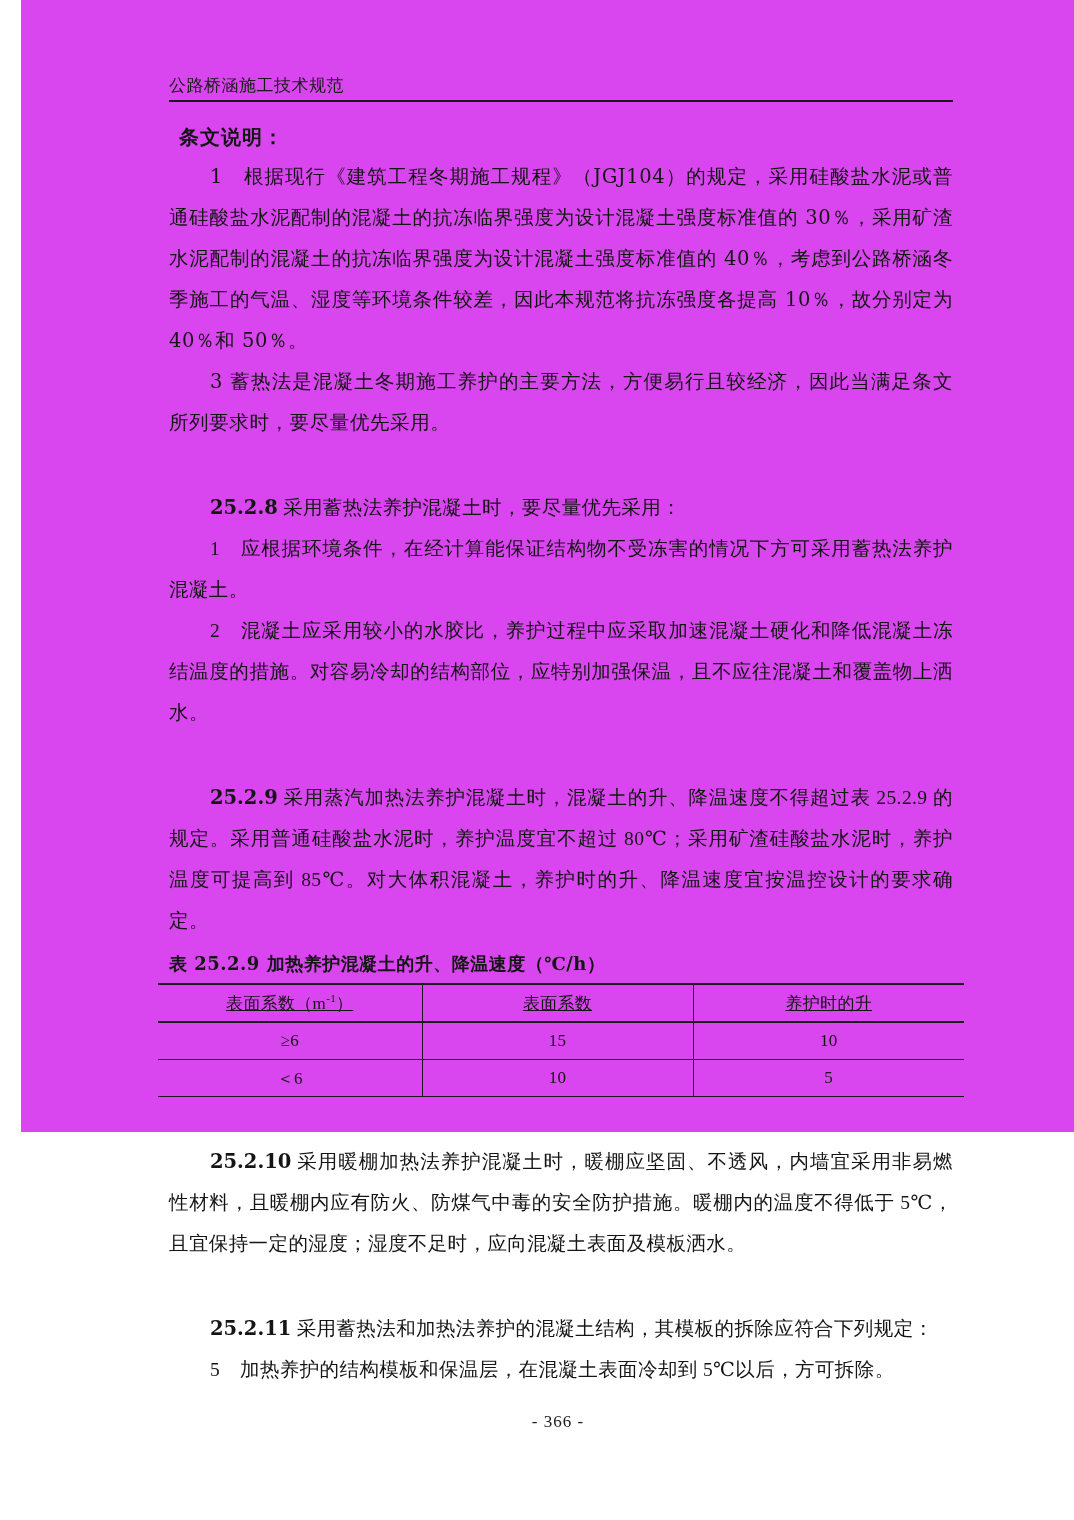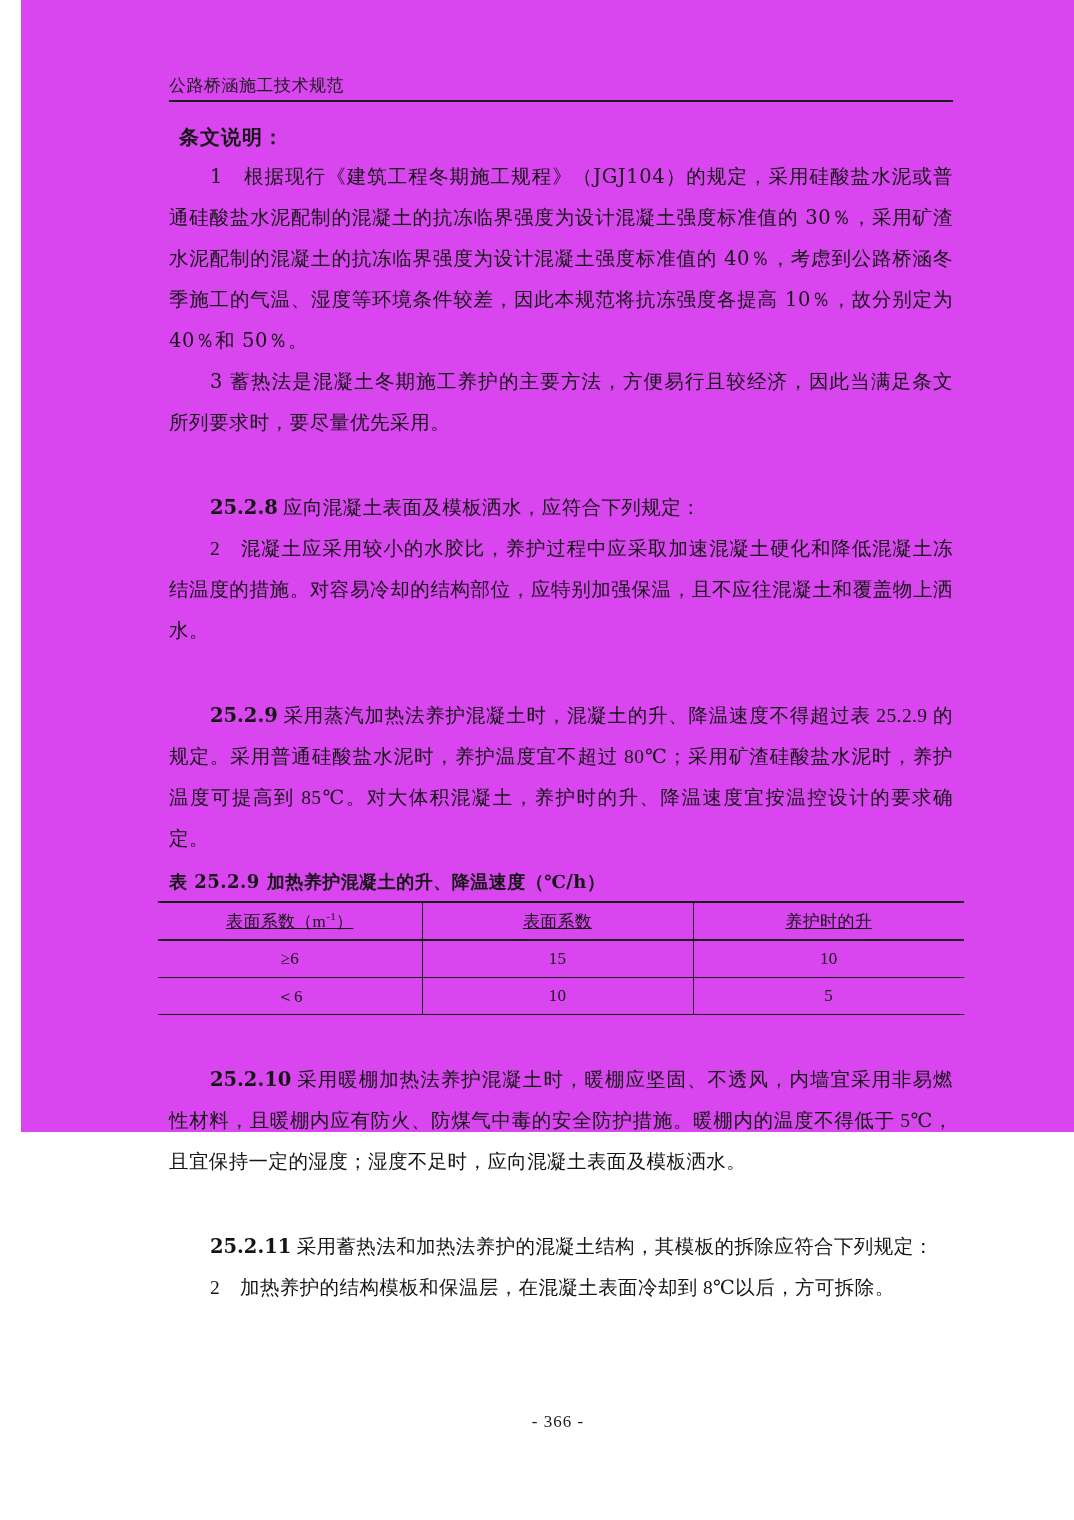--- a/index.html
+++ b/index.html
@@ -173,7 +173,7 @@
     <div class="gap-l"></div>
 
     <div class="body-txt">
-      <p class="indent2"><span class="num">25.2.8</span><span> 应向混凝土表面及模板洒水，应符合下列规定：</span></p>
+      <p class="indent2"><span class="num">25.2.8</span><span> 采用蓄热法养护混凝土时，要尽量优先采用：</span></p>
       <p class="indent2">2　混凝土应采用较小的水胶比，养护过程中应采取加速混凝土硬化和降低混凝土冻结温度的措施。对容易冷却的结构部位，应特别加强保温，且不应往混凝土和覆盖物上洒水。</p>
     </div>
 

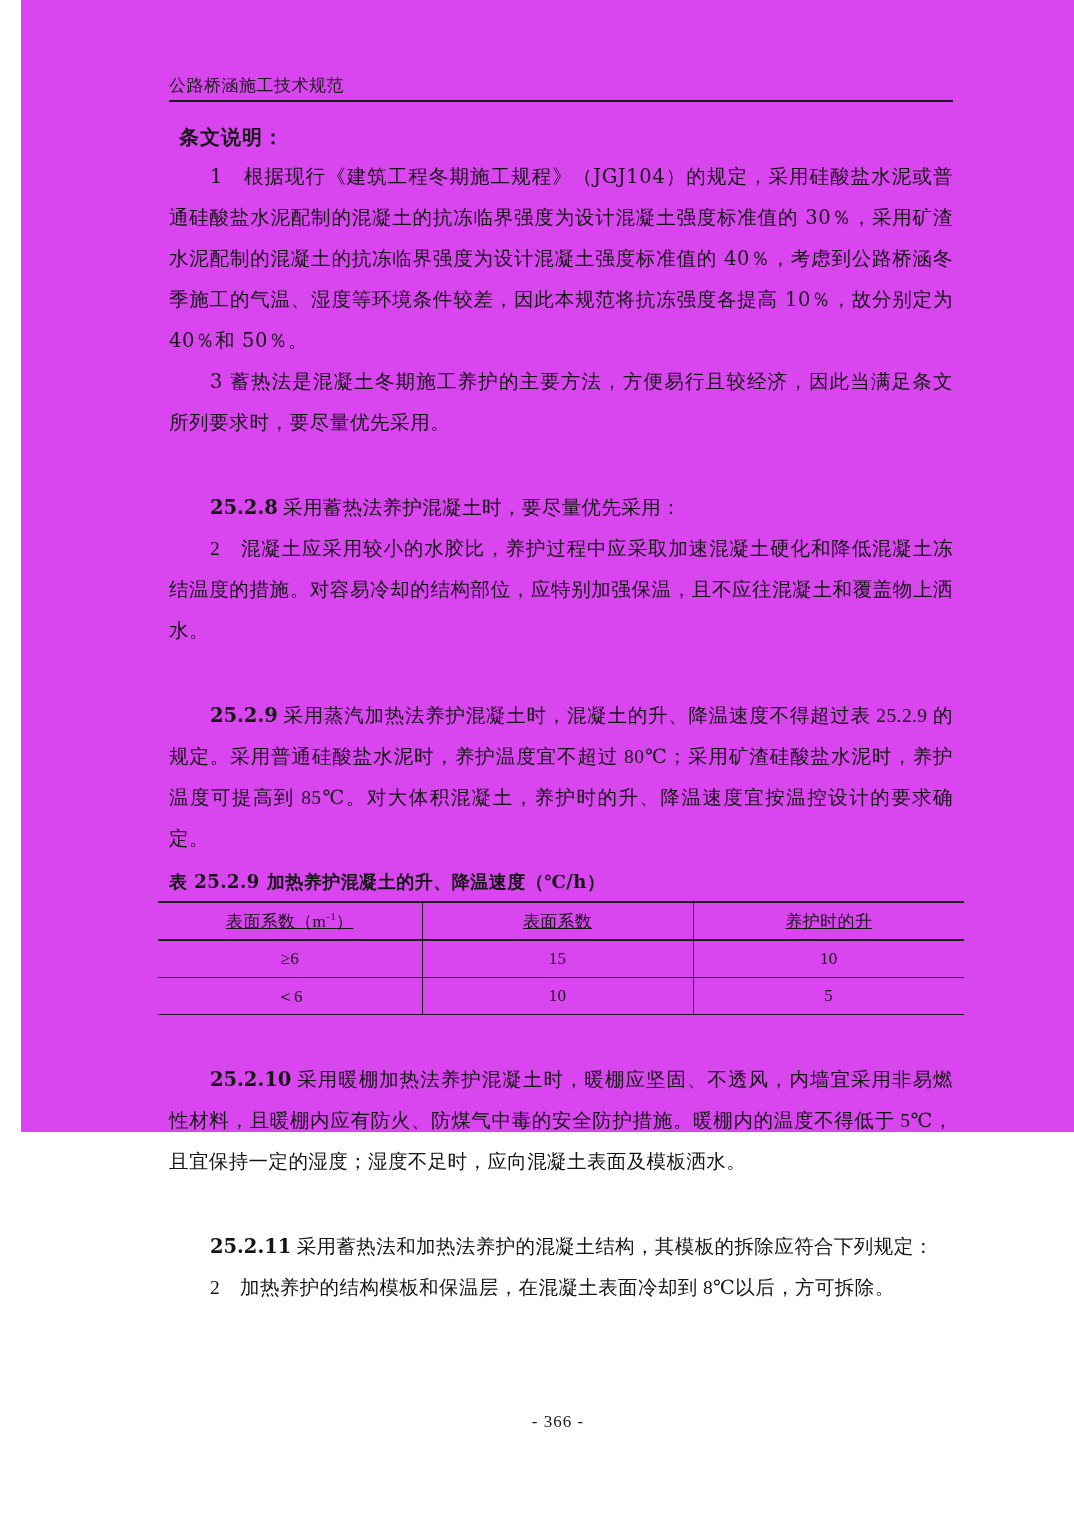--- a/index.html
+++ b/index.html
@@ -174,6 +174,7 @@
 
     <div class="body-txt">
       <p class="indent2"><span class="num">25.2.8</span><span> 采用蓄热法养护混凝土时，要尽量优先采用：</span></p>
+      <p class="indent2">1　应根据环境条件，在经计算能保证结构物不受冻害的情况下方可采用蓄热法养护混凝土。</p>
       <p class="indent2">2　混凝土应采用较小的水胶比，养护过程中应采取加速混凝土硬化和降低混凝土冻结温度的措施。对容易冷却的结构部位，应特别加强保温，且不应往混凝土和覆盖物上洒水。</p>
     </div>
 

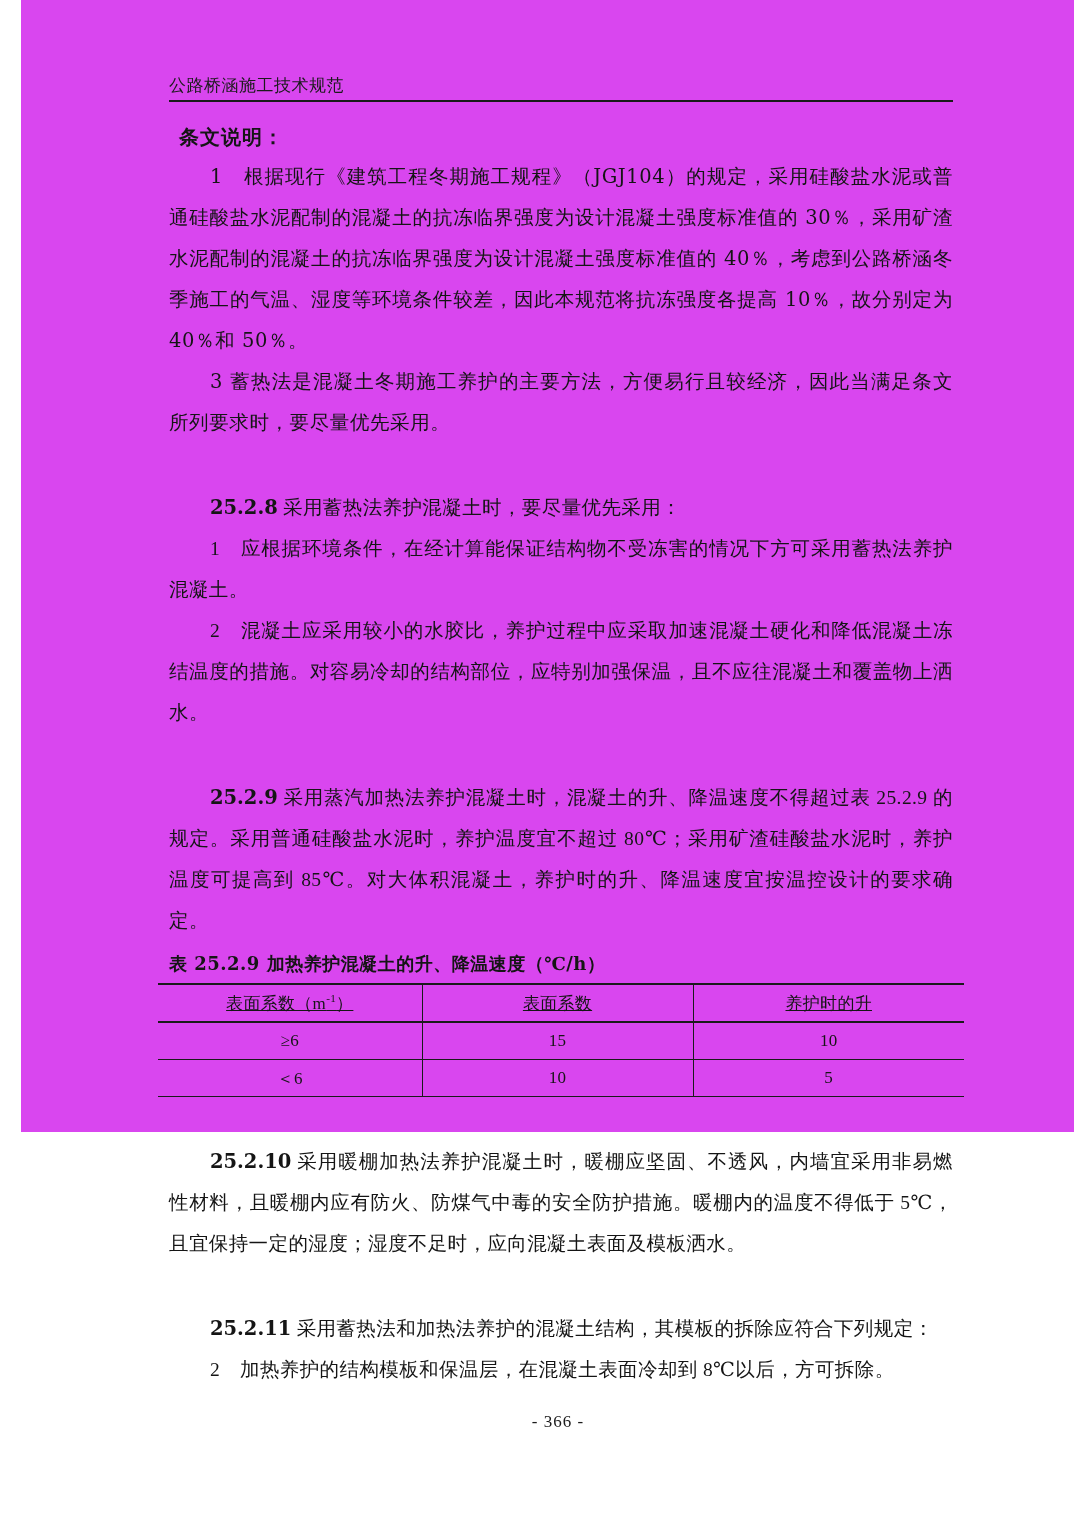--- a/index.html
+++ b/index.html
@@ -223,7 +223,7 @@
 
     <div class="body-txt">
       <p class="indent2"><span class="num">25.2.11</span><span> 采用蓄热法和加热法养护的混凝土结构，其模板的拆除应符合下列规定：</span></p>
-      <p class="indent2">2　加热养护的结构模板和保温层，在混凝土表面冷却到 8℃以后，方可拆除。</p>
+      <p class="indent2">5　加热养护的结构模板和保温层，在混凝土表面冷却到 5℃以后，方可拆除。</p>
     </div>
 
   </div>

